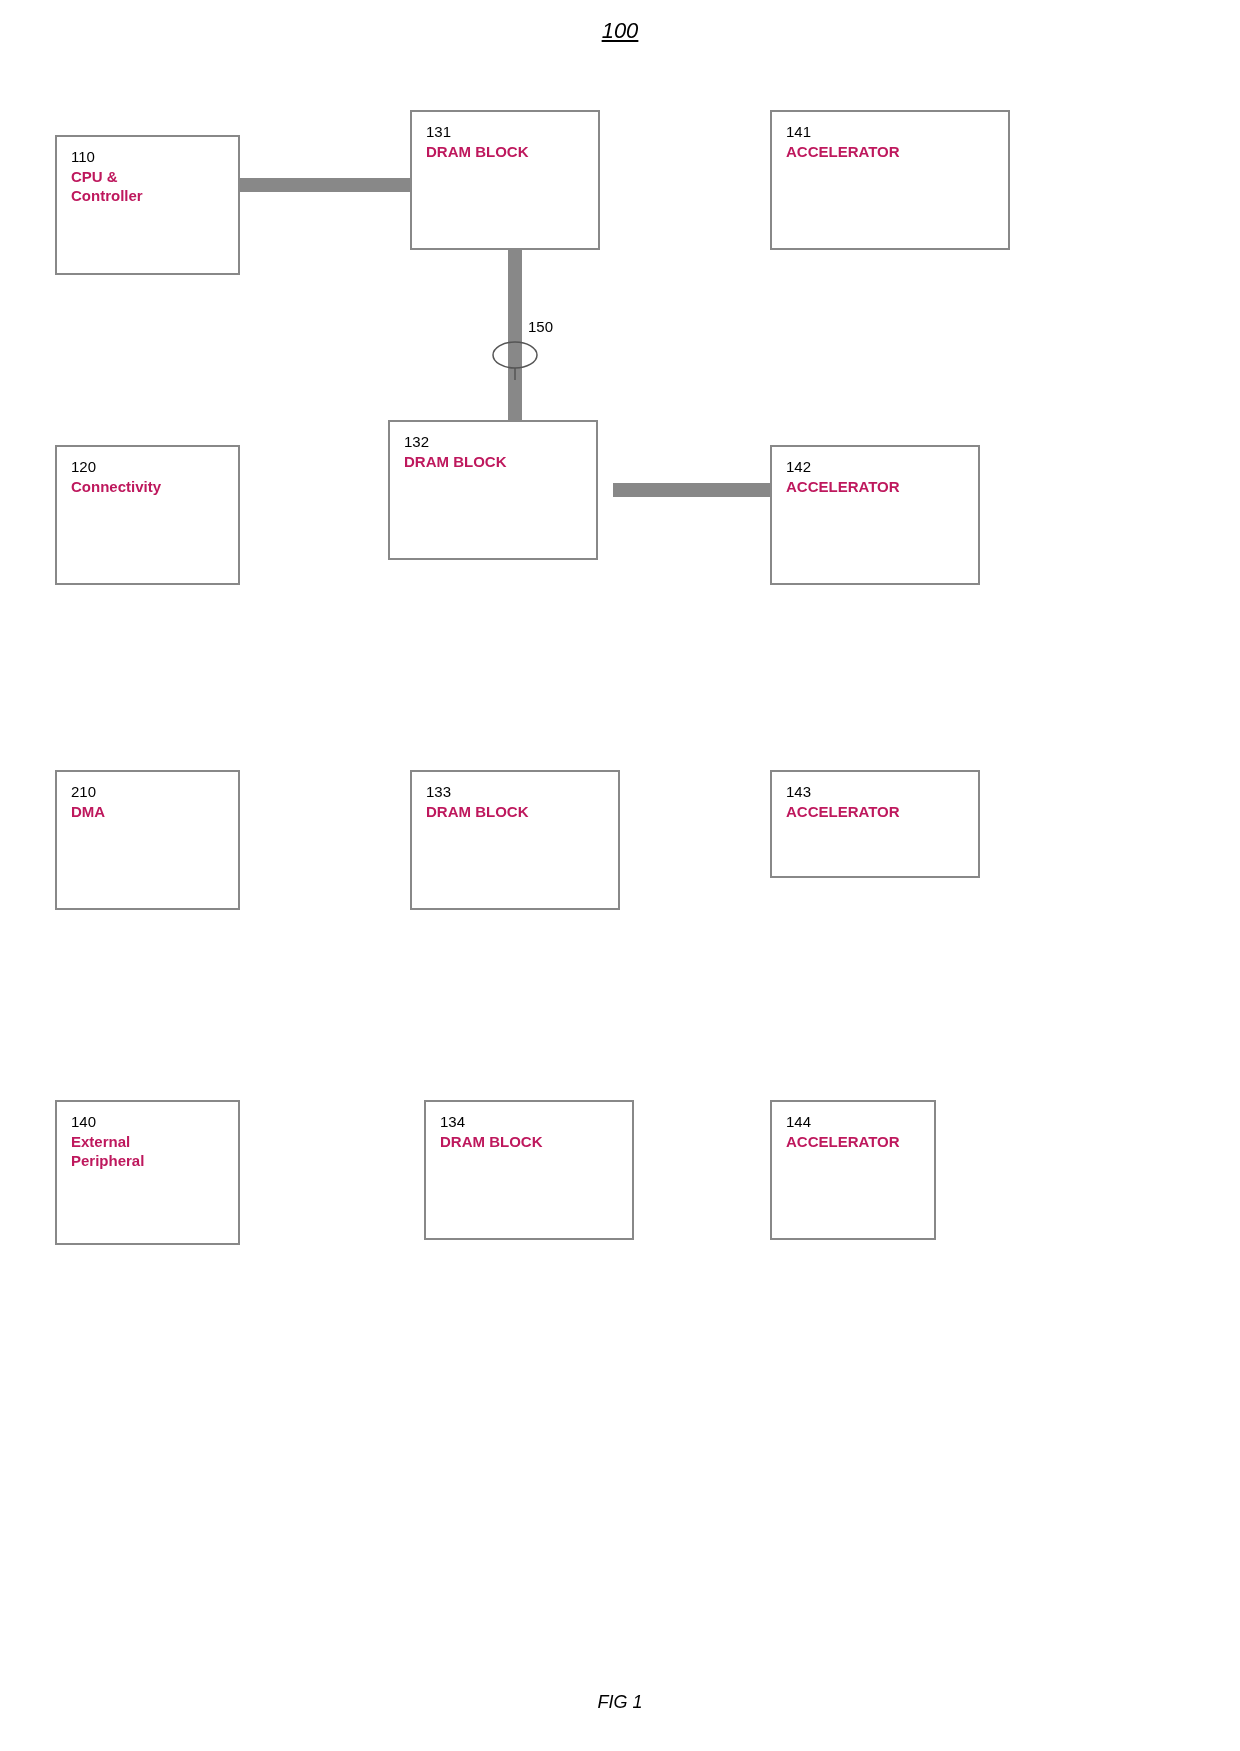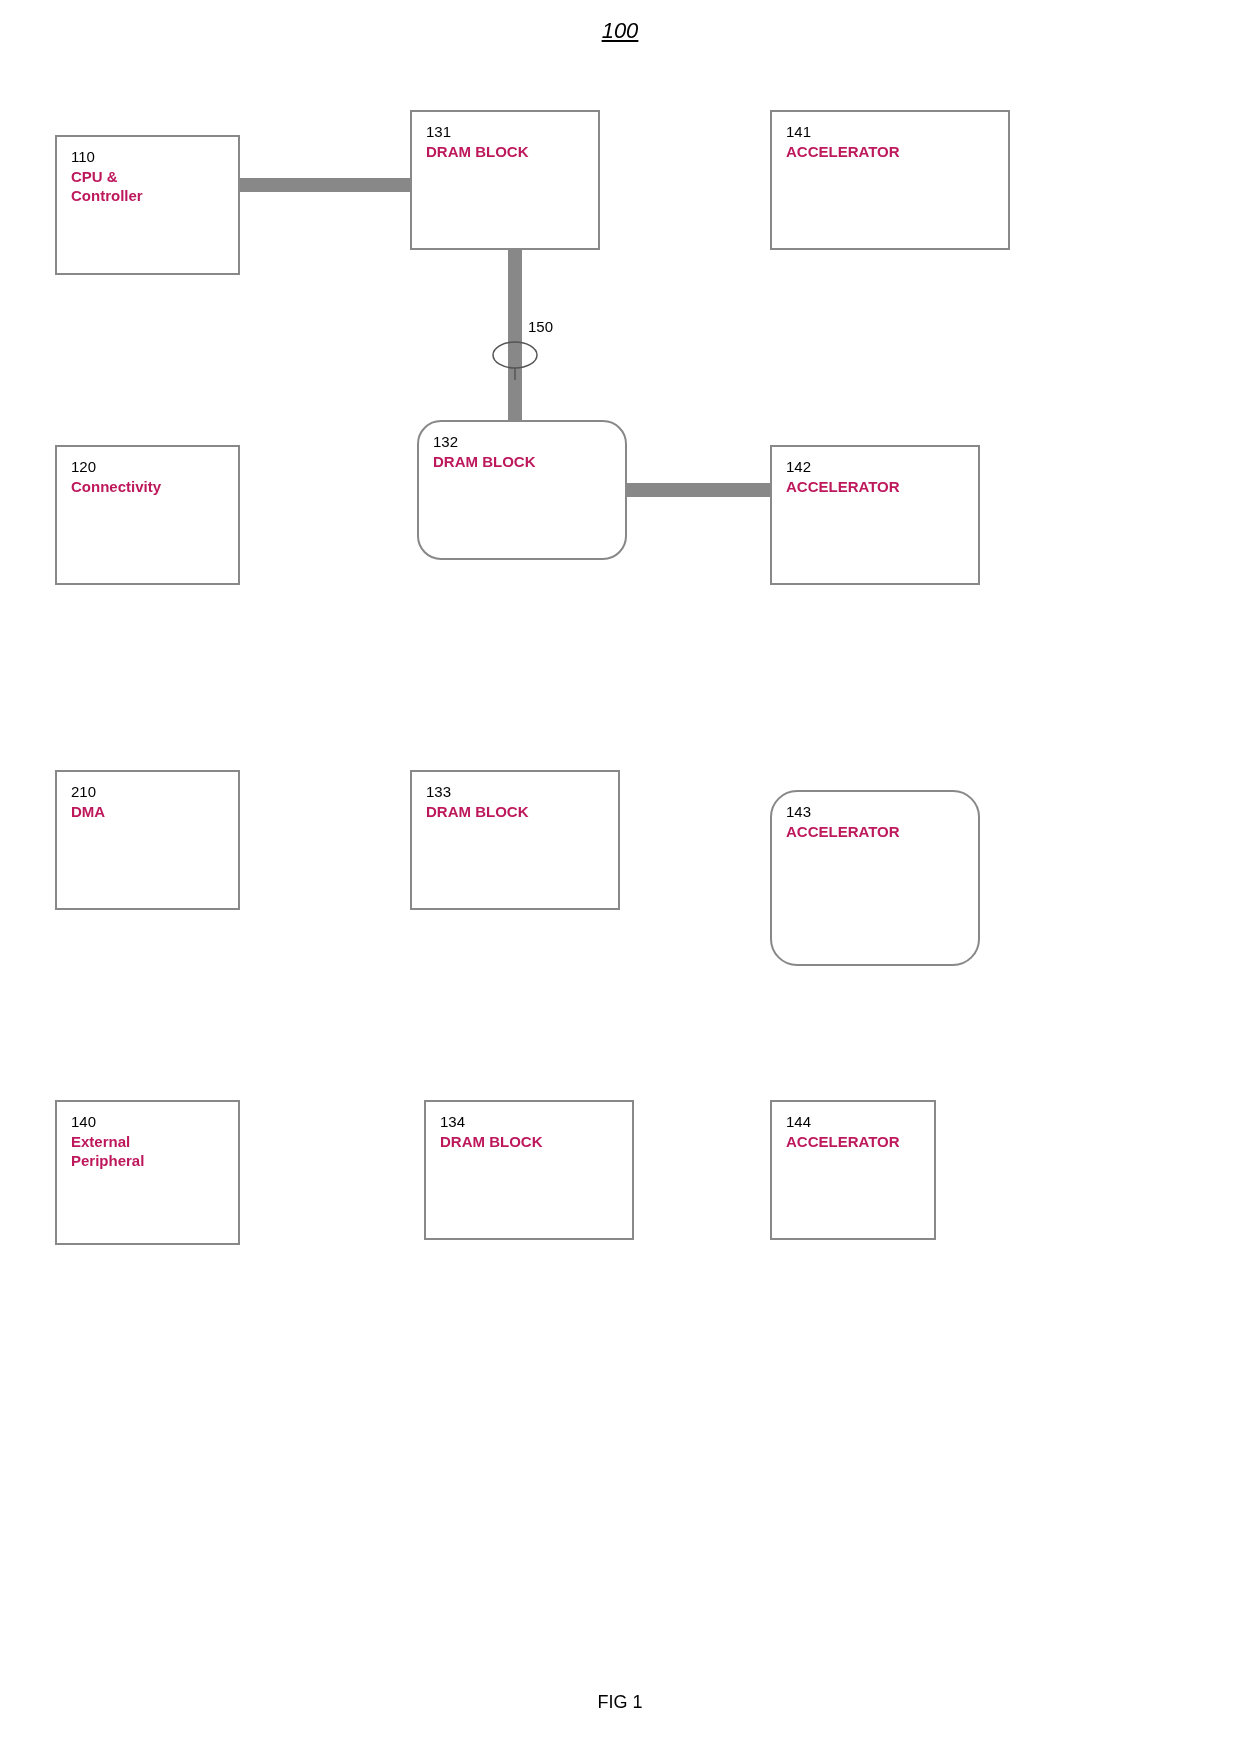--- a/index.html
+++ b/index.html
@@ -118,7 +118,7 @@
     <span class="block-label">Connectivity</span>
   </div>
 
-  <div class="block" style="top:420px; left:417px; width:210px; height:140px;border-radius:24px;">
+  <div class="block" style="top:420px; left:388px; width:210px; height:140px;">
     <span class="block-id">132</span>
     <span class="block-label">DRAM BLOCK</span>
   </div>

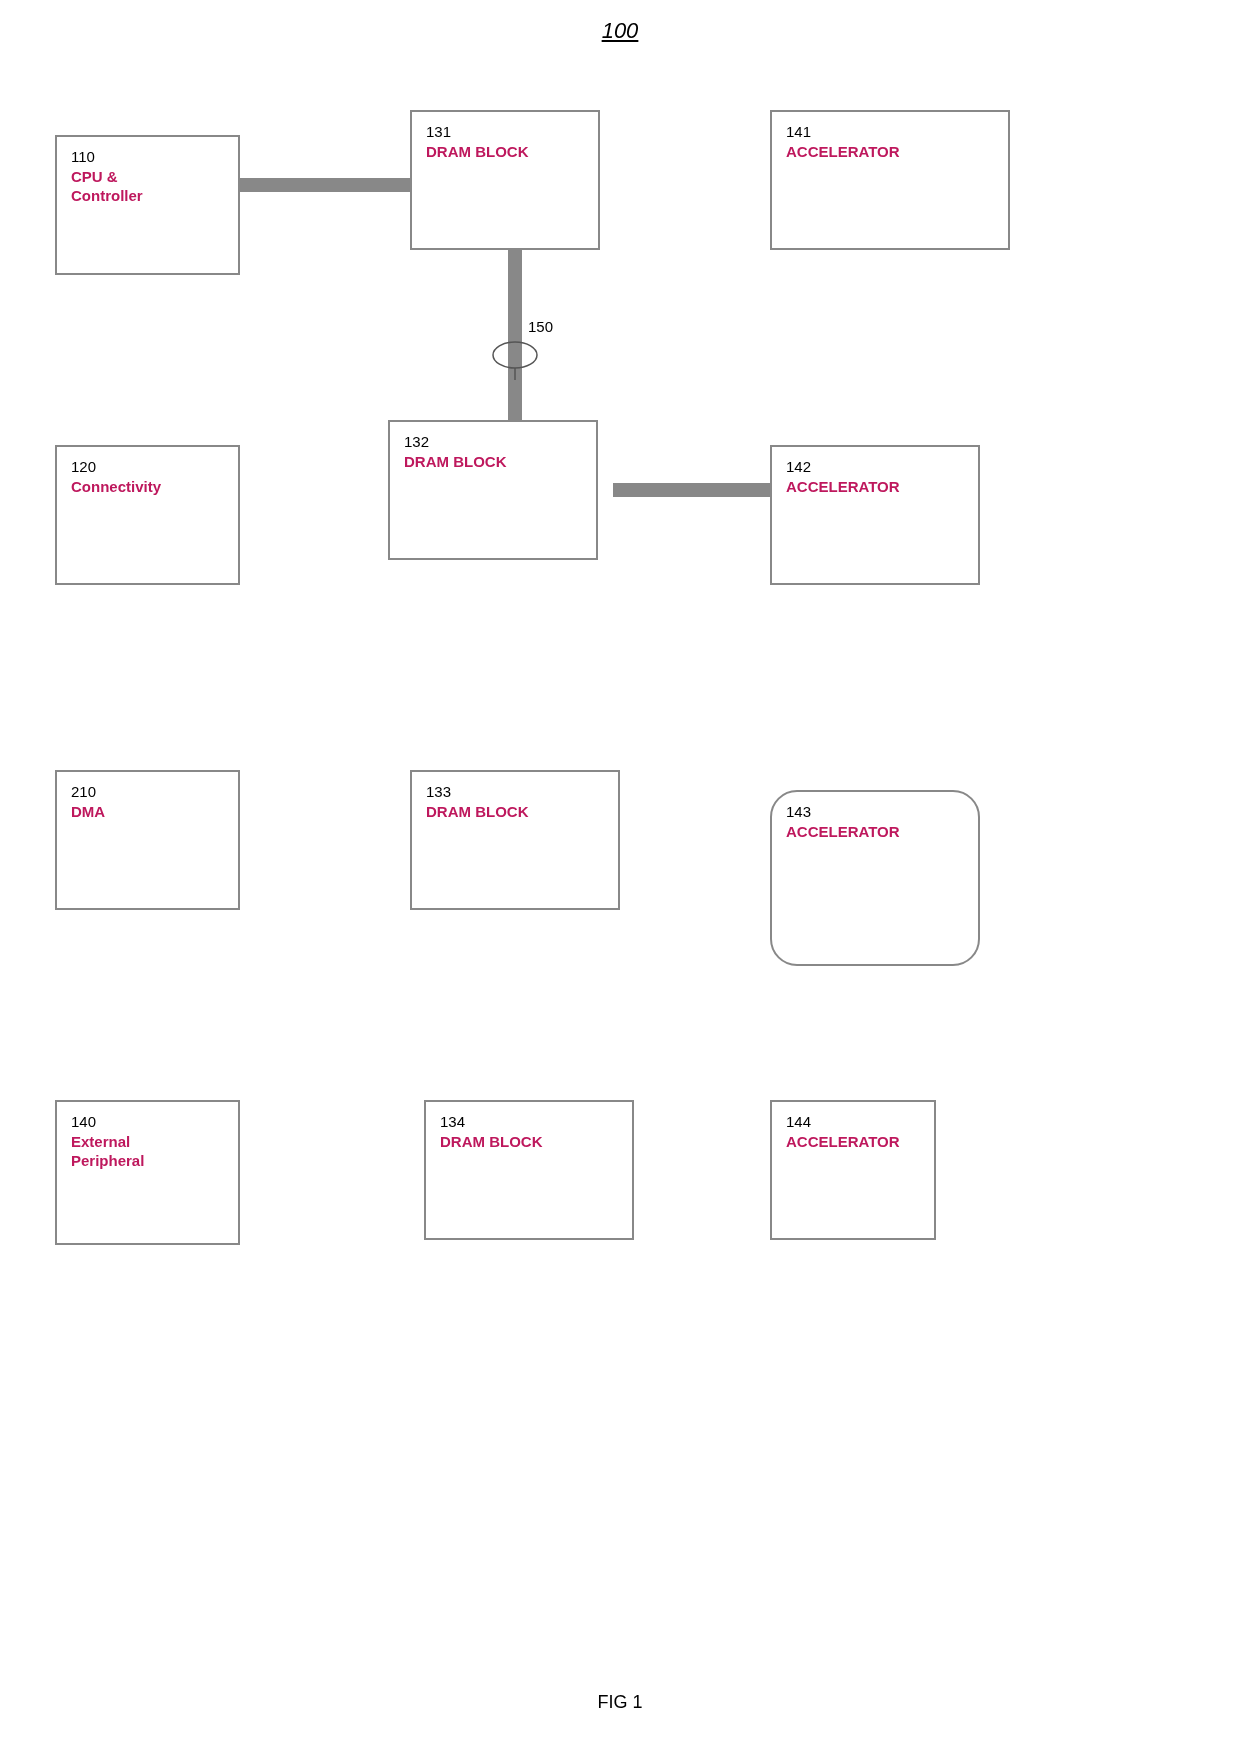--- a/index.html
+++ b/index.html
@@ -138,7 +138,7 @@
     <span class="block-label">DRAM BLOCK</span>
   </div>
 
-  <div class="block" style="top:790px; left:770px; width:210px; height:176px;border-radius:27px;">
+  <div class="block" style="top:770px; left:770px; width:210px; height:108px;">
     <span class="block-id">143</span>
     <span class="block-label">ACCELERATOR</span>
   </div>

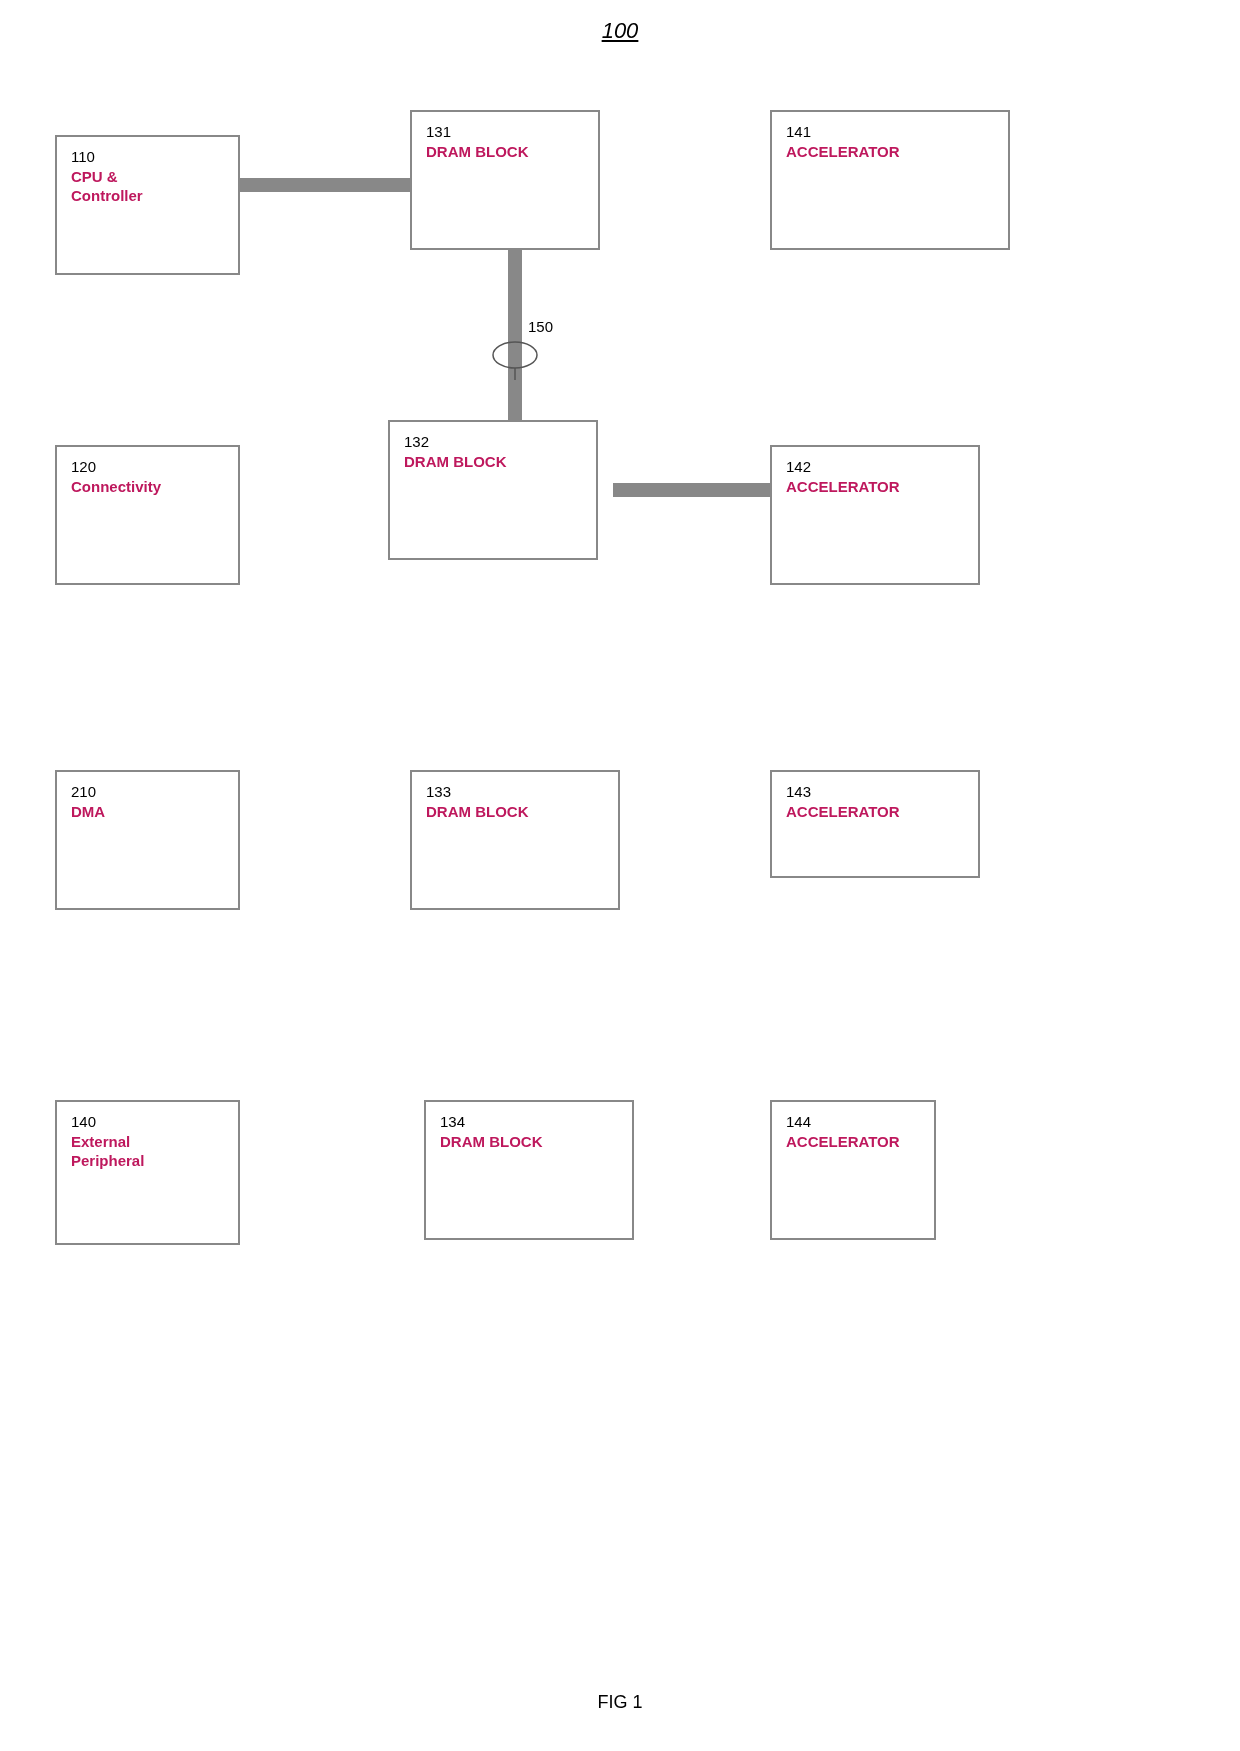--- a/index.html
+++ b/index.html
@@ -74,6 +74,7 @@
       transform: translateX(-50%);
       font-size: 18px;
       font-family: Arial, sans-serif;
+      font-style: italic;
     }
   </style>
 </head>

